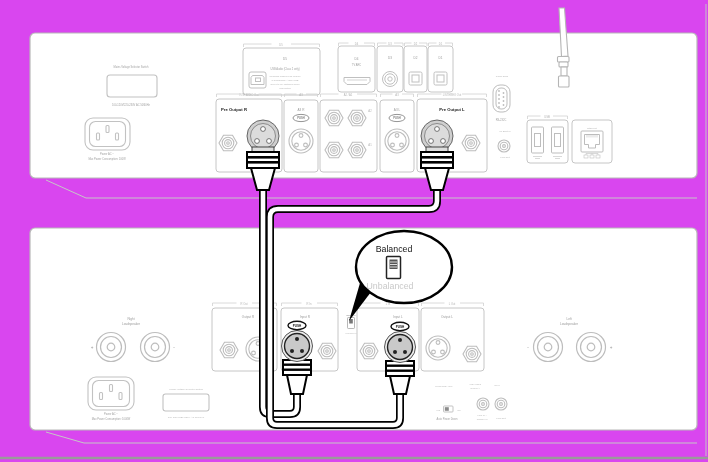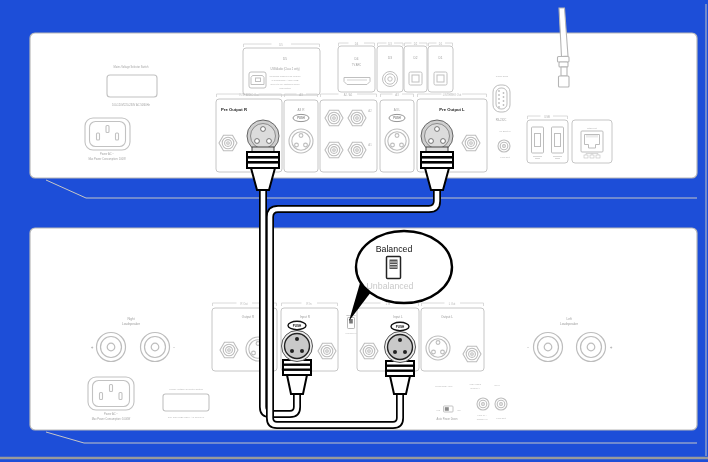--- a/index.html
+++ b/index.html
@@ -3,7 +3,7 @@
 <meta charset="utf-8">
 <style>
   html,body{margin:0;padding:0;background:#fff;}
-  .stage{position:relative;width:708px;height:462px;background:#1d4ed8;overflow:hidden;}
+  .stage{position:relative;width:708px;height:462px;background:#d946ef;overflow:hidden;}
   svg{display:block;}
   text{font-family:"Liberation Sans", sans-serif;text-anchor:middle;}
   .tb{font-size:2.7px;fill:#b3b3b3;}

